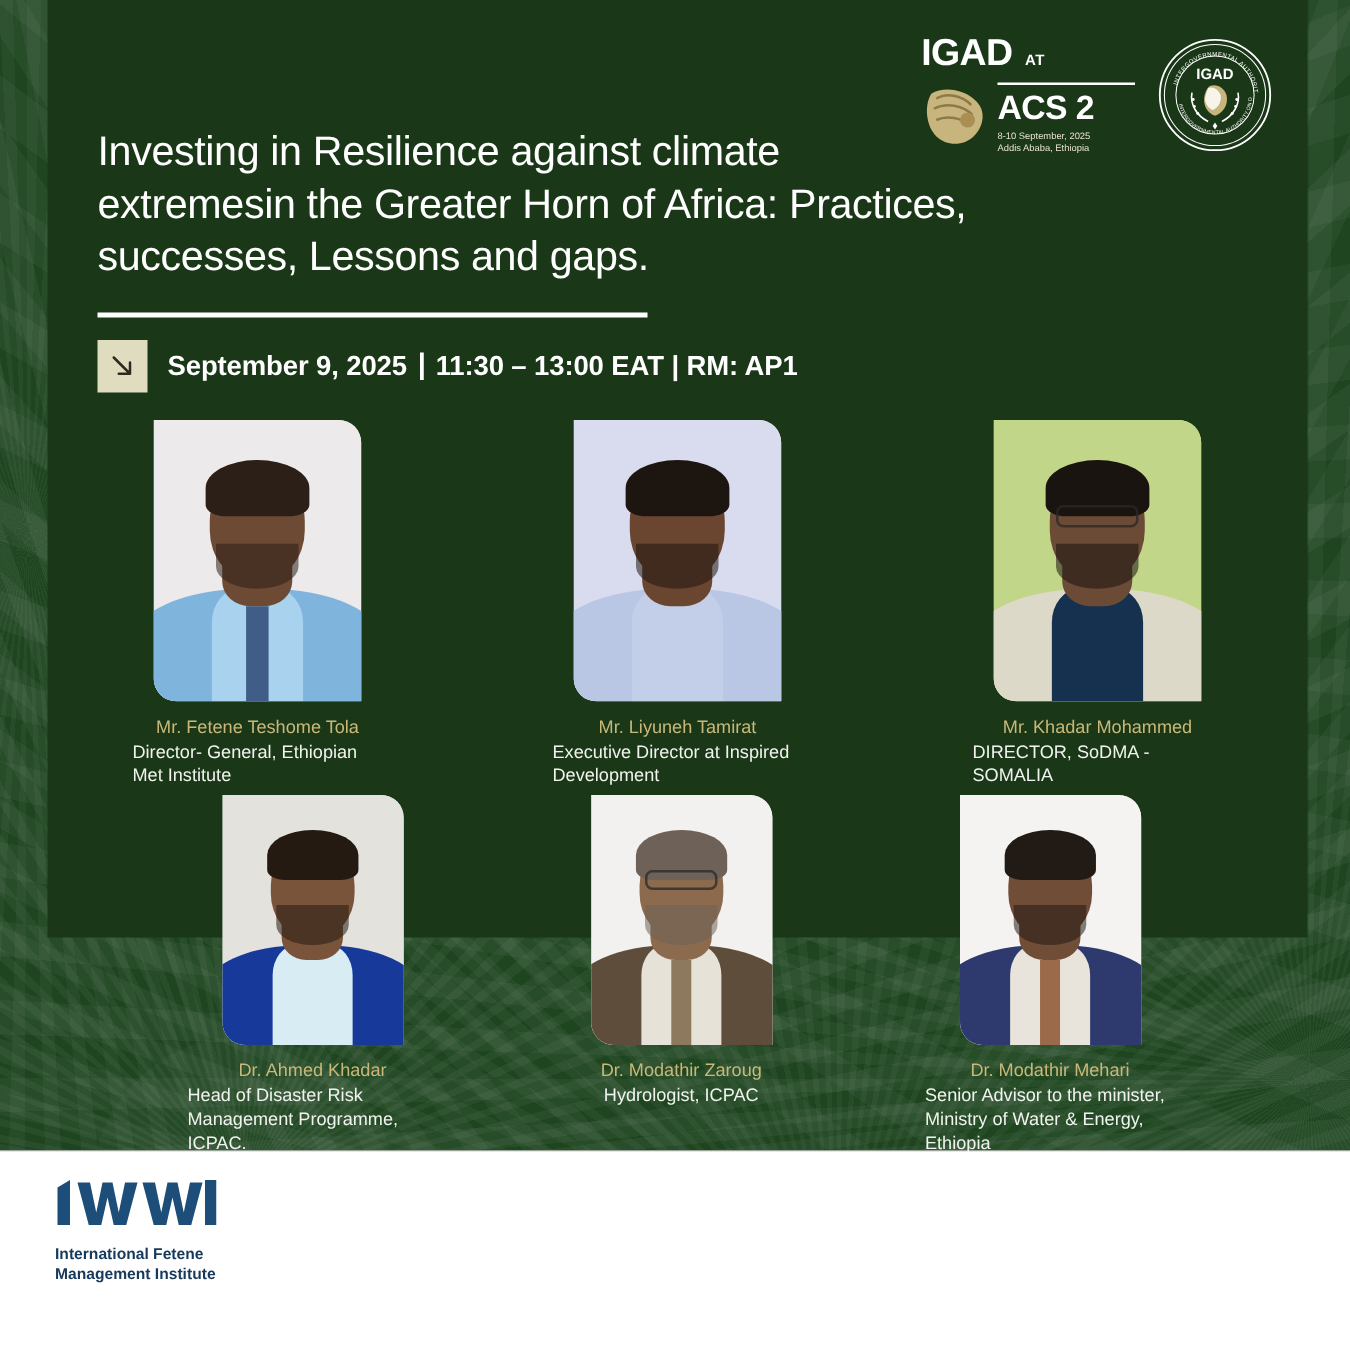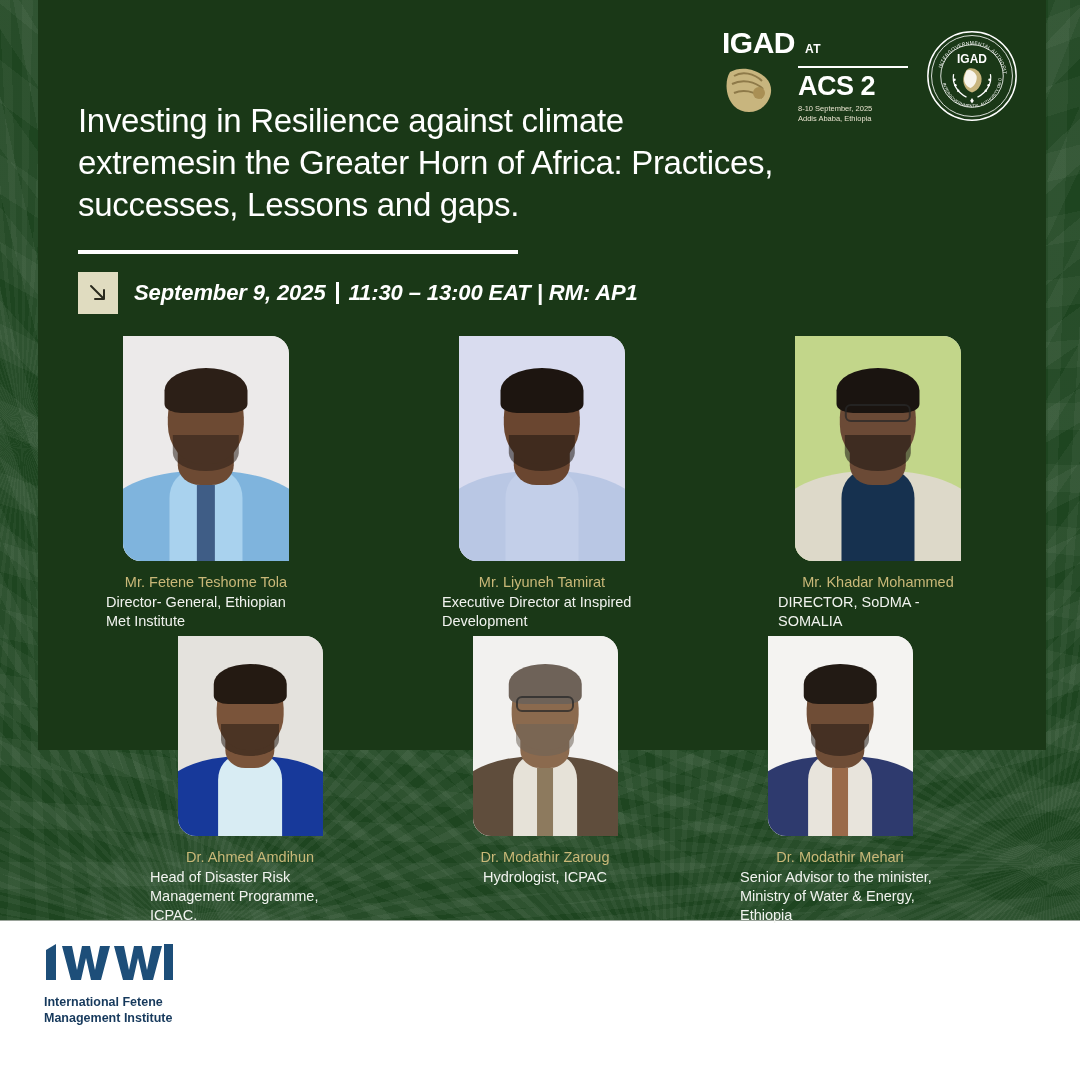--- a/index.html
+++ b/index.html
@@ -50,7 +50,7 @@
     color: #fff; font-weight: 800; font-size: 30px; letter-spacing: -0.5px; line-height: 1;
   }
   .at-word { color: #fff; font-size: 12px; font-weight: 700; letter-spacing: 0.5px; }
-  .acs-body { display: flex; align-items: flex-start; gap: 22px; margin-top: 2px; }
+  .acs-body { display: flex; align-items: center; gap: 7px; margin-top: 2px; }
   .horn-mark {
     width: 54px; height: 58px; flex: none;
   }

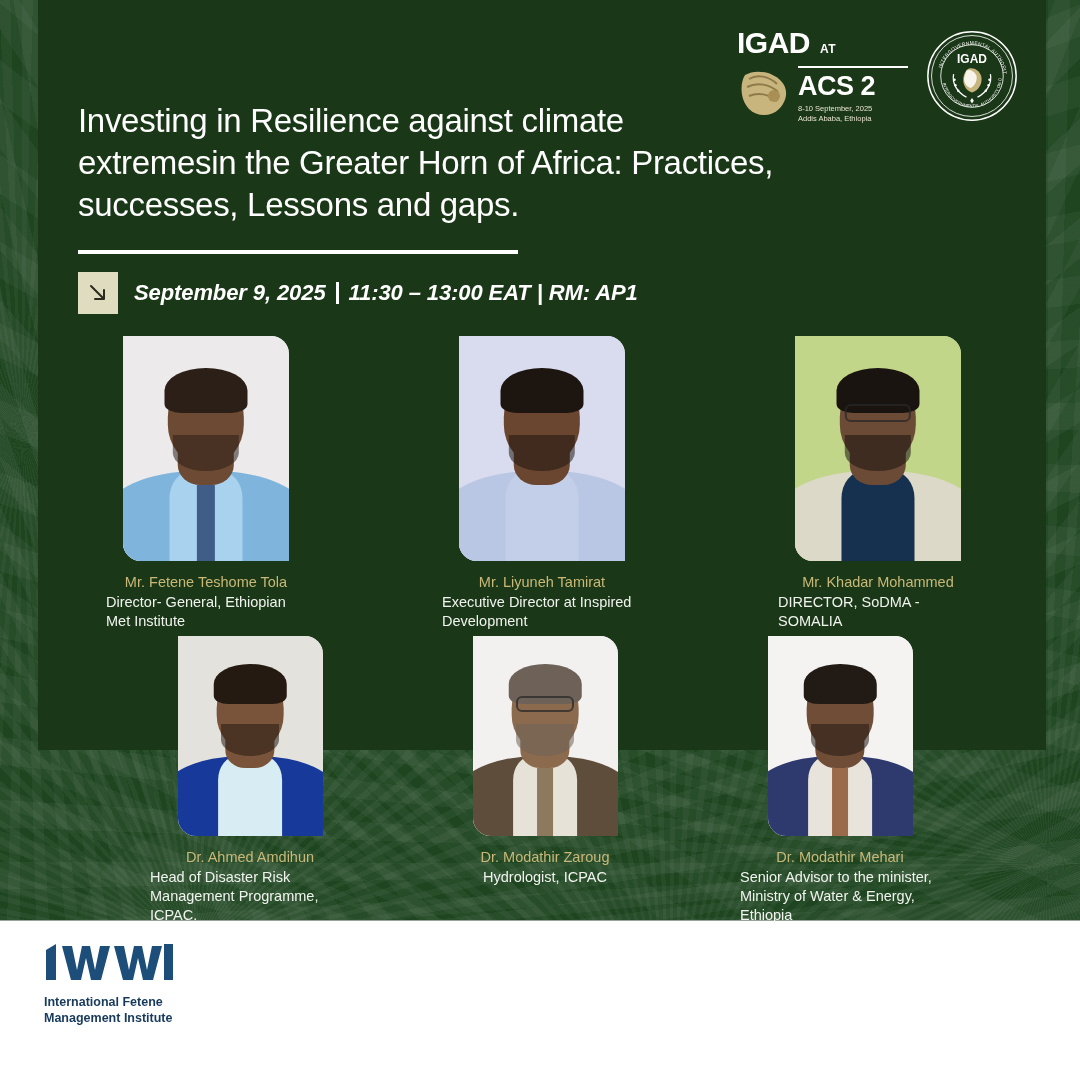--- a/index.html
+++ b/index.html
@@ -73,7 +73,7 @@
   
   .datebar {
     position: absolute; left: 78px; top: 272px;
-    display: flex; align-items: center; gap: 16px; font-style: italic;
+    display: flex; align-items: center; gap: 16px;
   }
   .arrow-box {
     width: 40px; height: 42px; background: #e0dcc0;

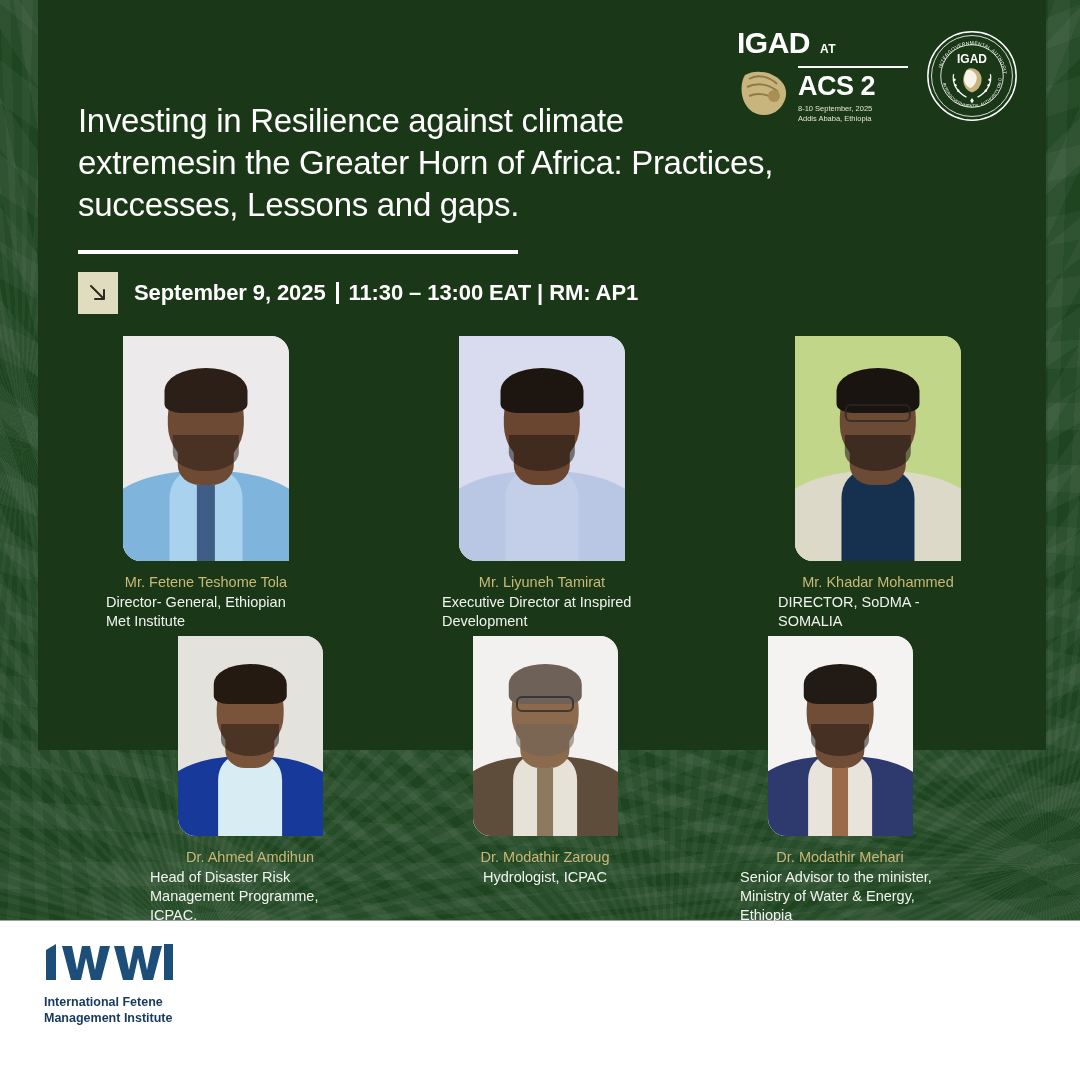--- a/index.html
+++ b/index.html
@@ -265,7 +265,7 @@
           <div class="beard" style="background:#241a12"></div>
         </div>
       </div>
-      <div class="s-name">Dr. Ahmed Amdihun</div>
+      <div class="s-name">Dr. Ahmed Khadar</div>
       <div class="s-role">Head of Disaster Risk Management Programme, ICPAC.</div>
     </div>
 

